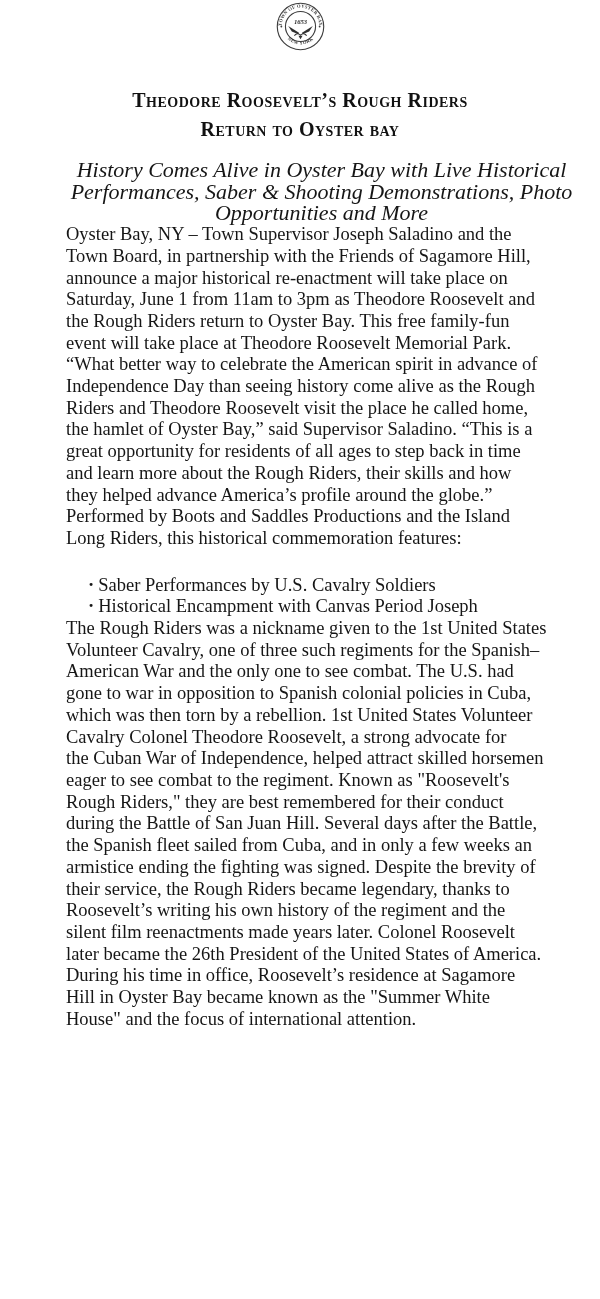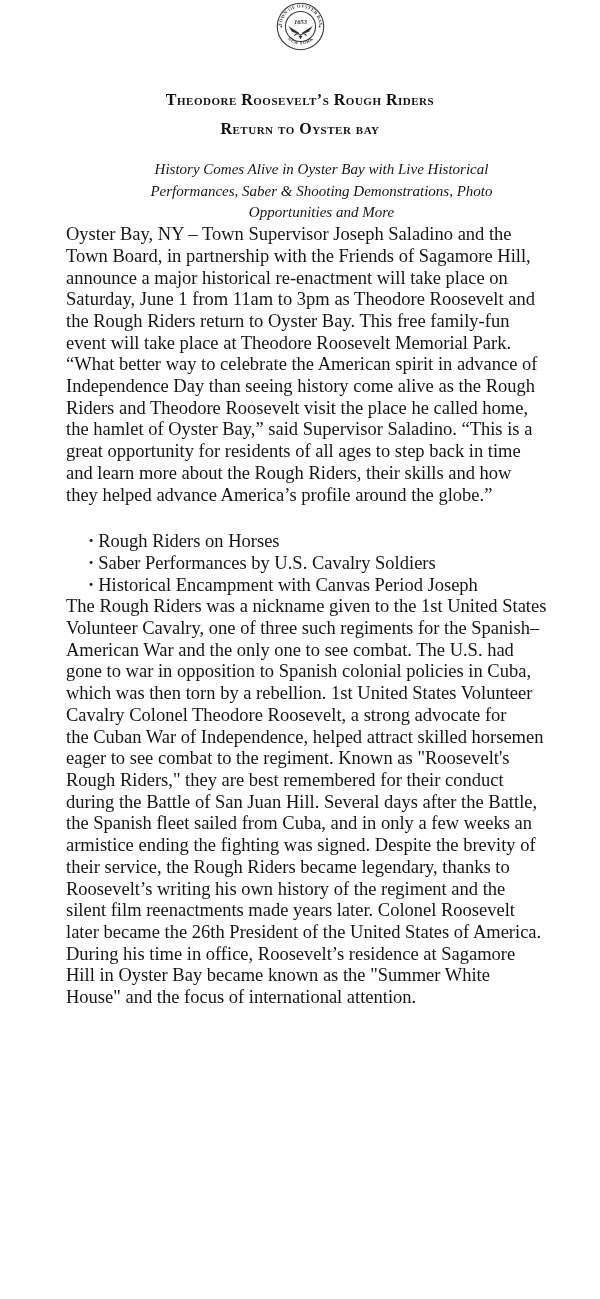--- a/index.html
+++ b/index.html
@@ -38,7 +38,7 @@
   .title {
     margin: 35px 0 0 0;
     text-align: center;
-    font-size: 16px;
+    font-size: 20px;
     line-height: 28.5px;
     font-weight: 700;
     font-variant: small-caps;

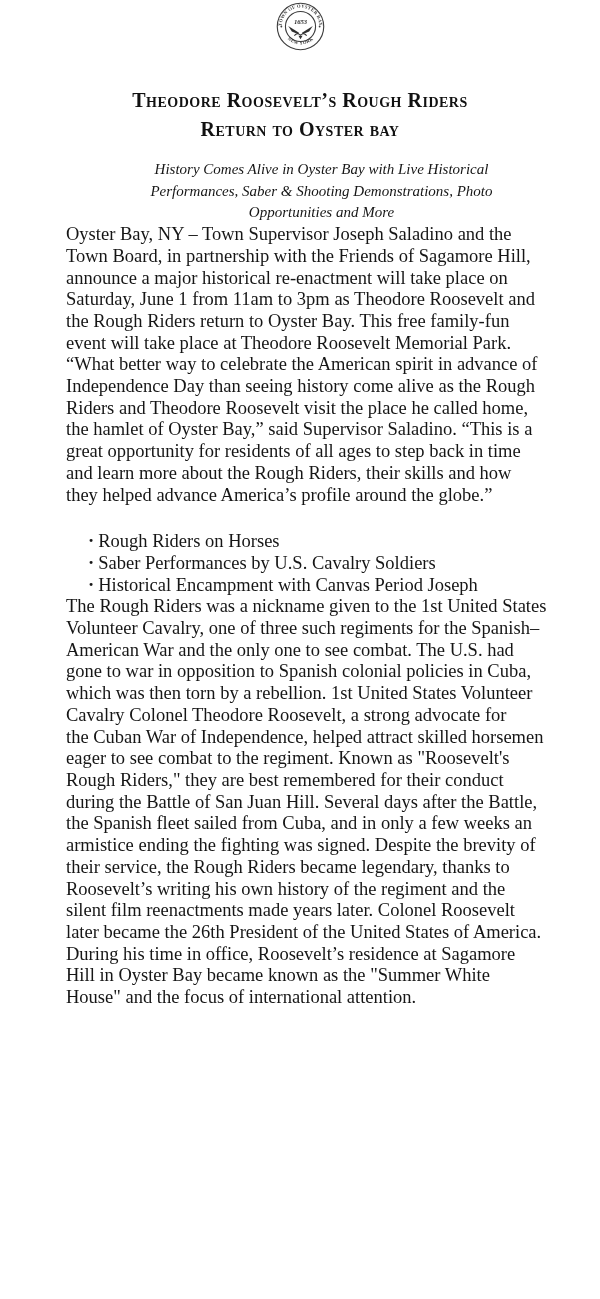--- a/index.html
+++ b/index.html
@@ -50,7 +50,7 @@
     margin: 16px 0 0 0;
     text-align: center;
     font-style: italic;
-    font-size: 15px;
+    font-size: 22px;
     line-height: 21.7px;
     white-space: pre-line;
     padding-left: 43px;

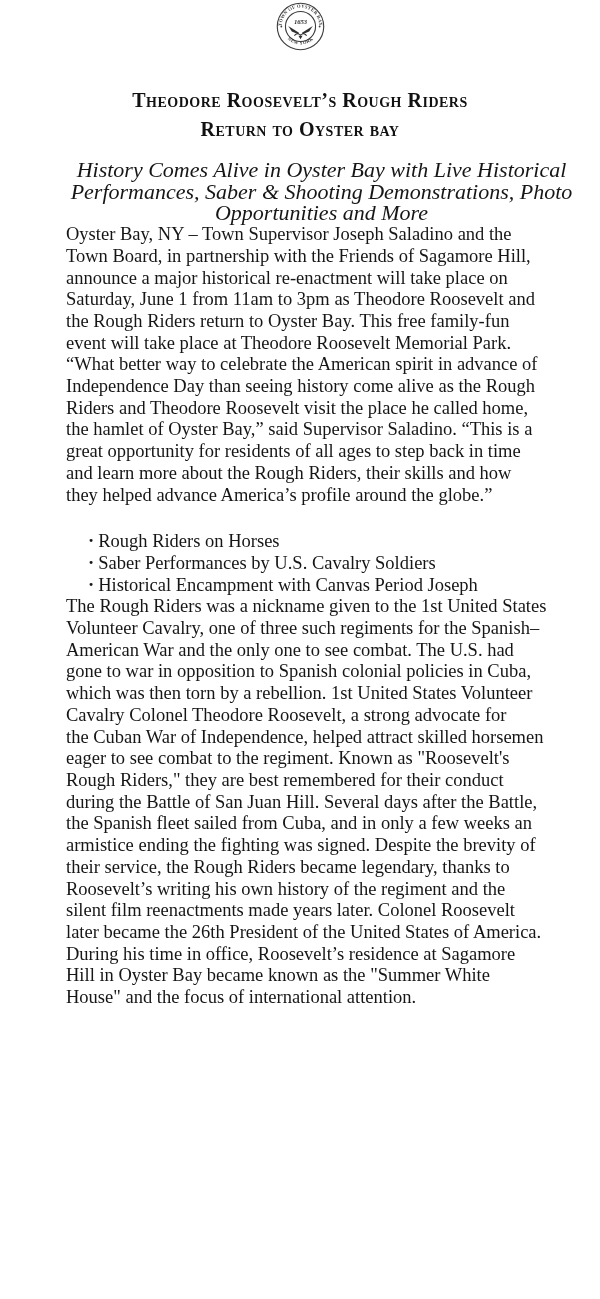--- a/index.html
+++ b/index.html
@@ -130,6 +130,8 @@
 and learn more about the Rough Riders, their skills and how
 they helped advance America’s profile around the globe.”</p>
 
+    <p class="p-performed">Performed by Boots and Saddles Productions and the Island
+Long Riders, this historical commemoration features:</p>
 
     <ul class="features">
       <li>Rough Riders on Horses</li>

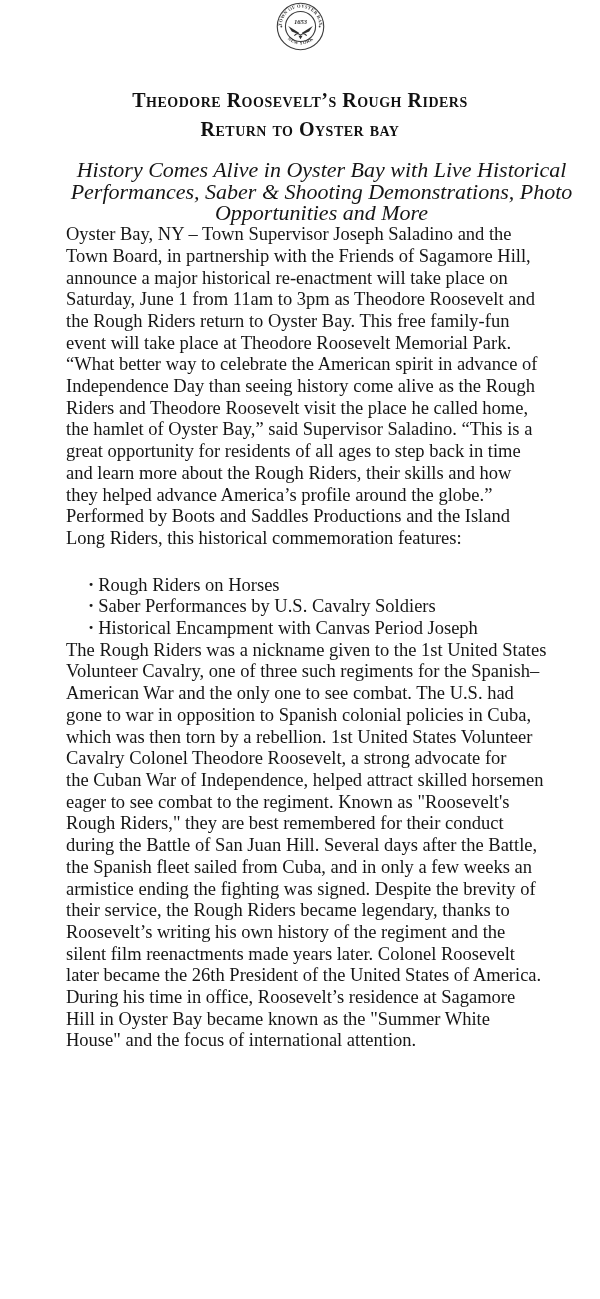--- a/index.html
+++ b/index.html
@@ -134,7 +134,6 @@
 Long Riders, this historical commemoration features:</p>
 
     <ul class="features">
-      <li>Rough Riders on Horses</li>
       <li>Saber Performances by U.S. Cavalry Soldiers</li>
       <li>Historical Encampment with Canvas Period Joseph</li>
     </ul>

